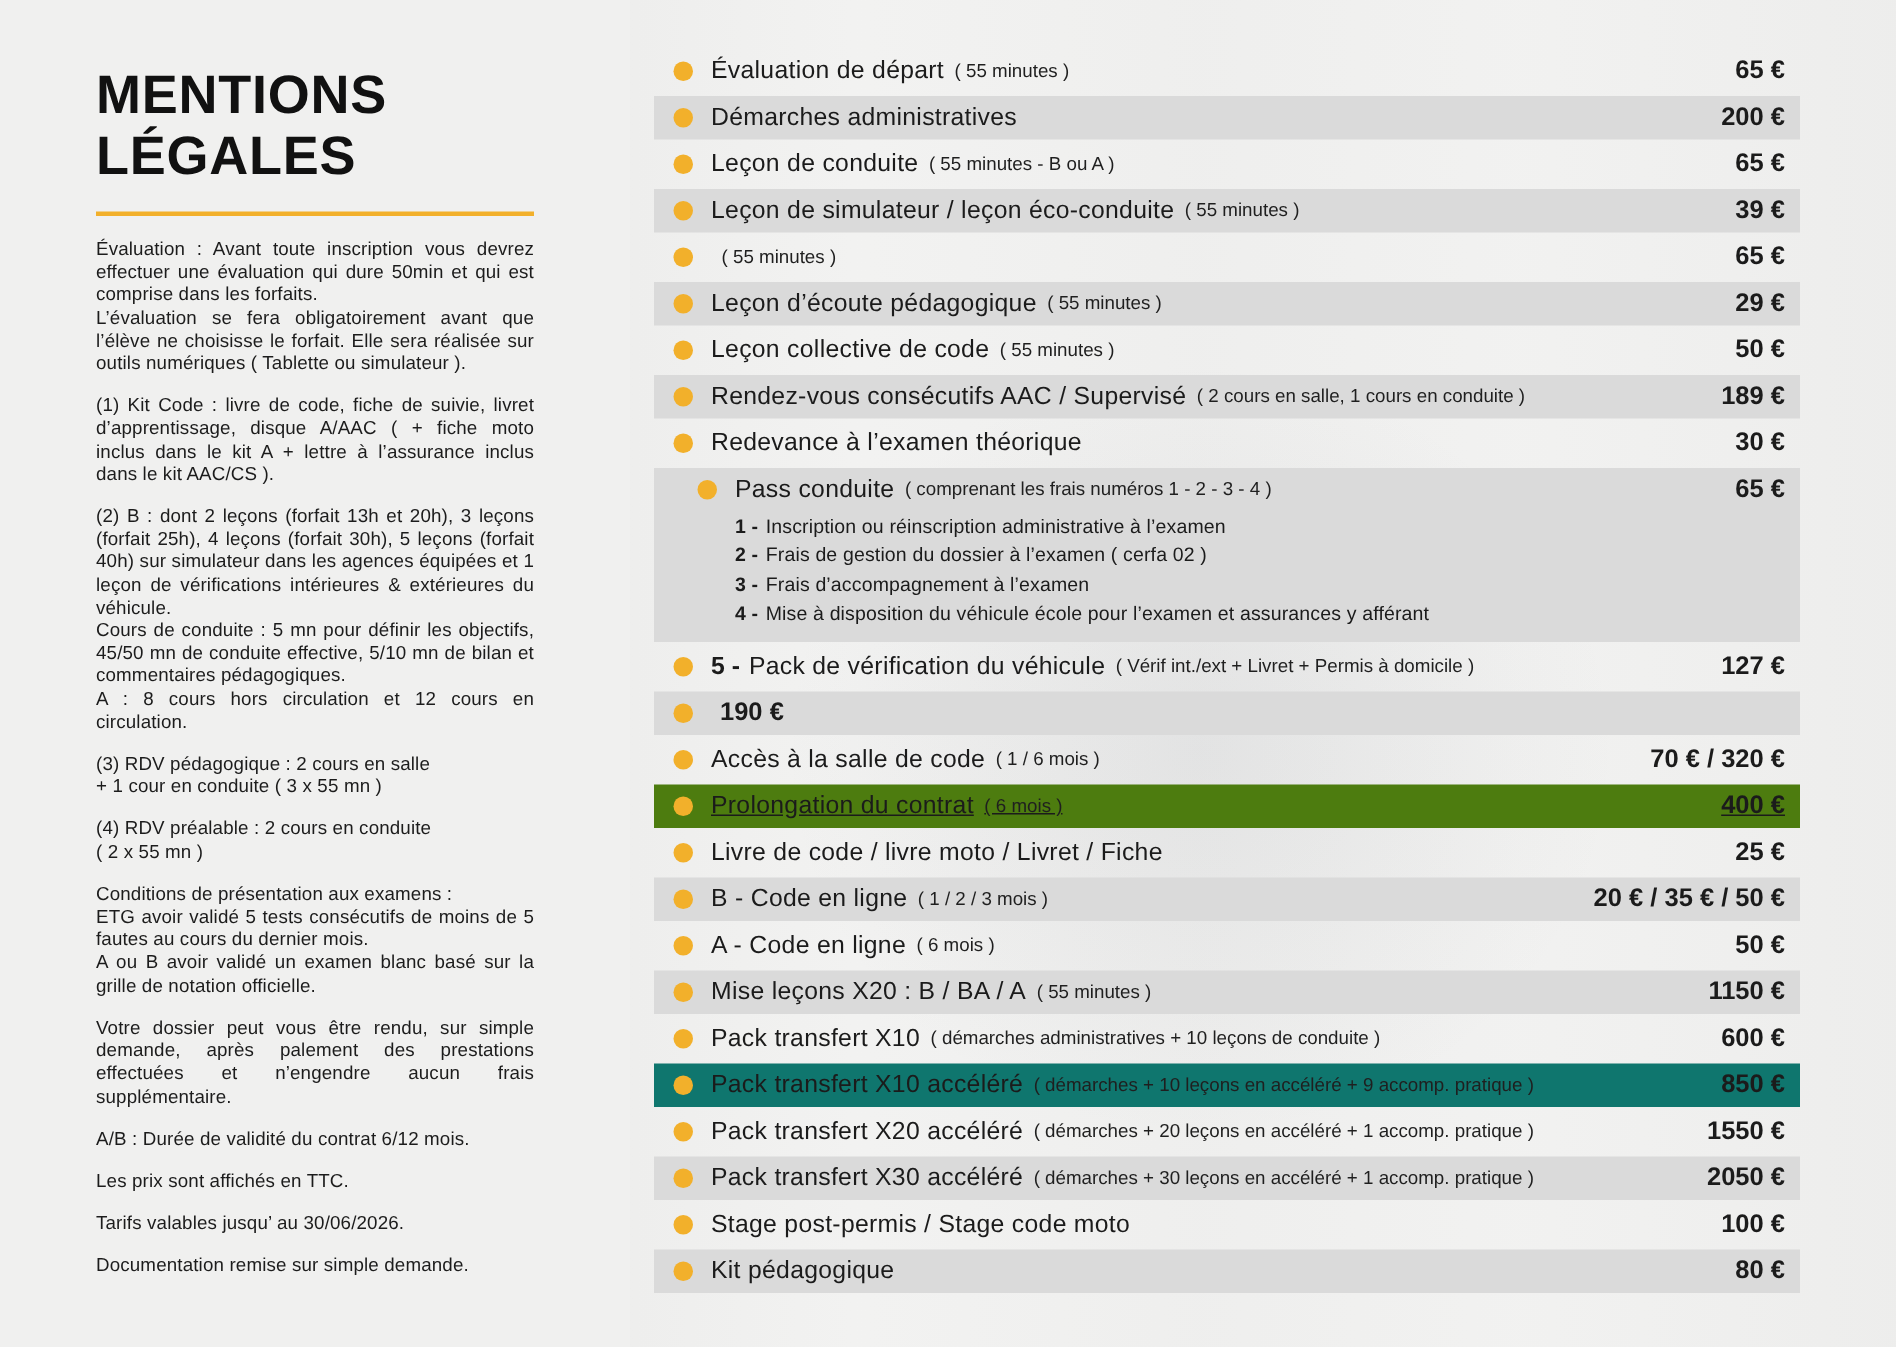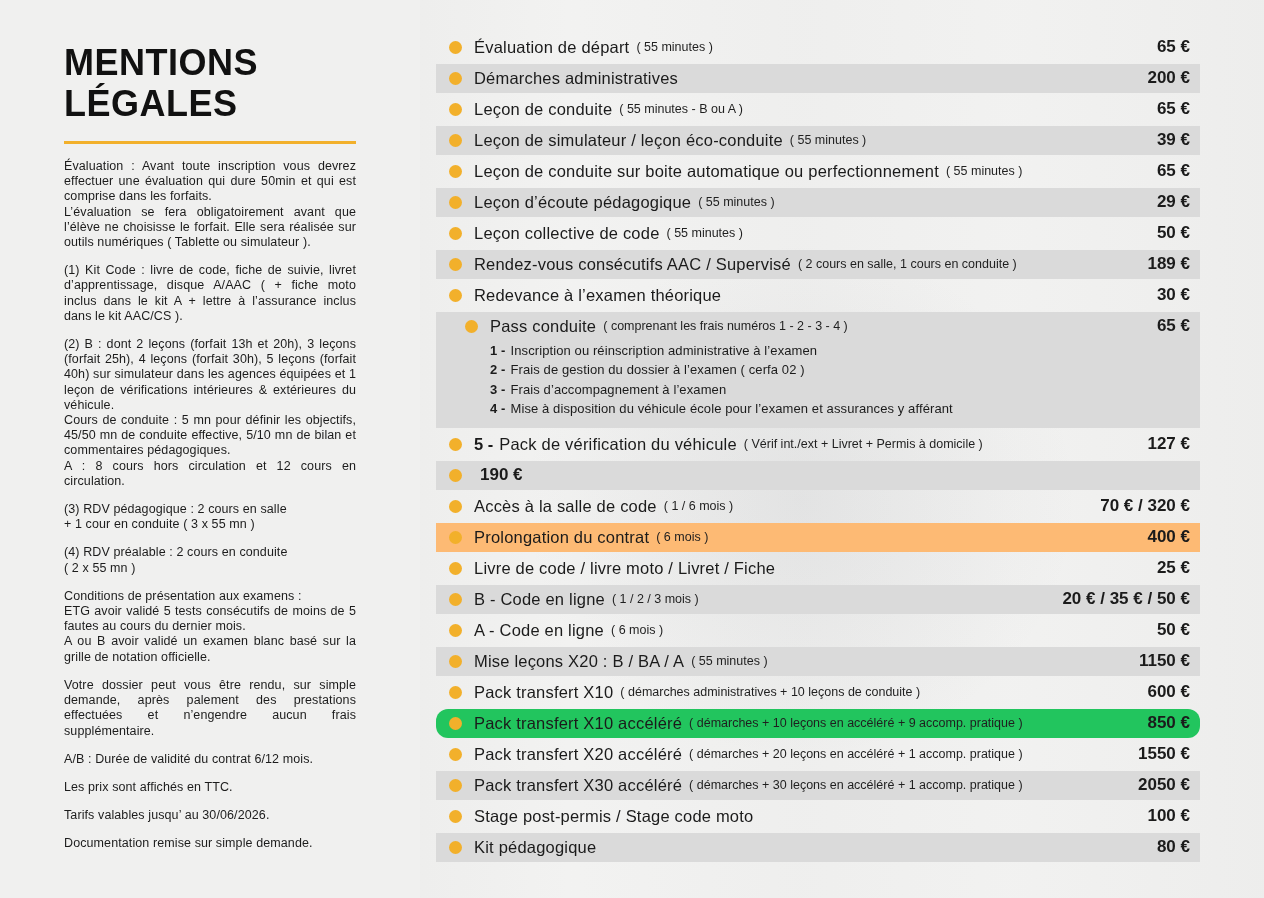--- a/index.html
+++ b/index.html
@@ -150,7 +150,6 @@
         <div class="row-main">
           <span class="bullet" style="background: rgb(242, 176, 43);"></span>
           <span class="label-wrap">
-            <span class="item-label">Leçon de conduite sur boite automatique ou perfectionnement</span>
             <span class="item-detail">( 55 minutes )</span>
           </span>
           <span class="price">65 €</span>

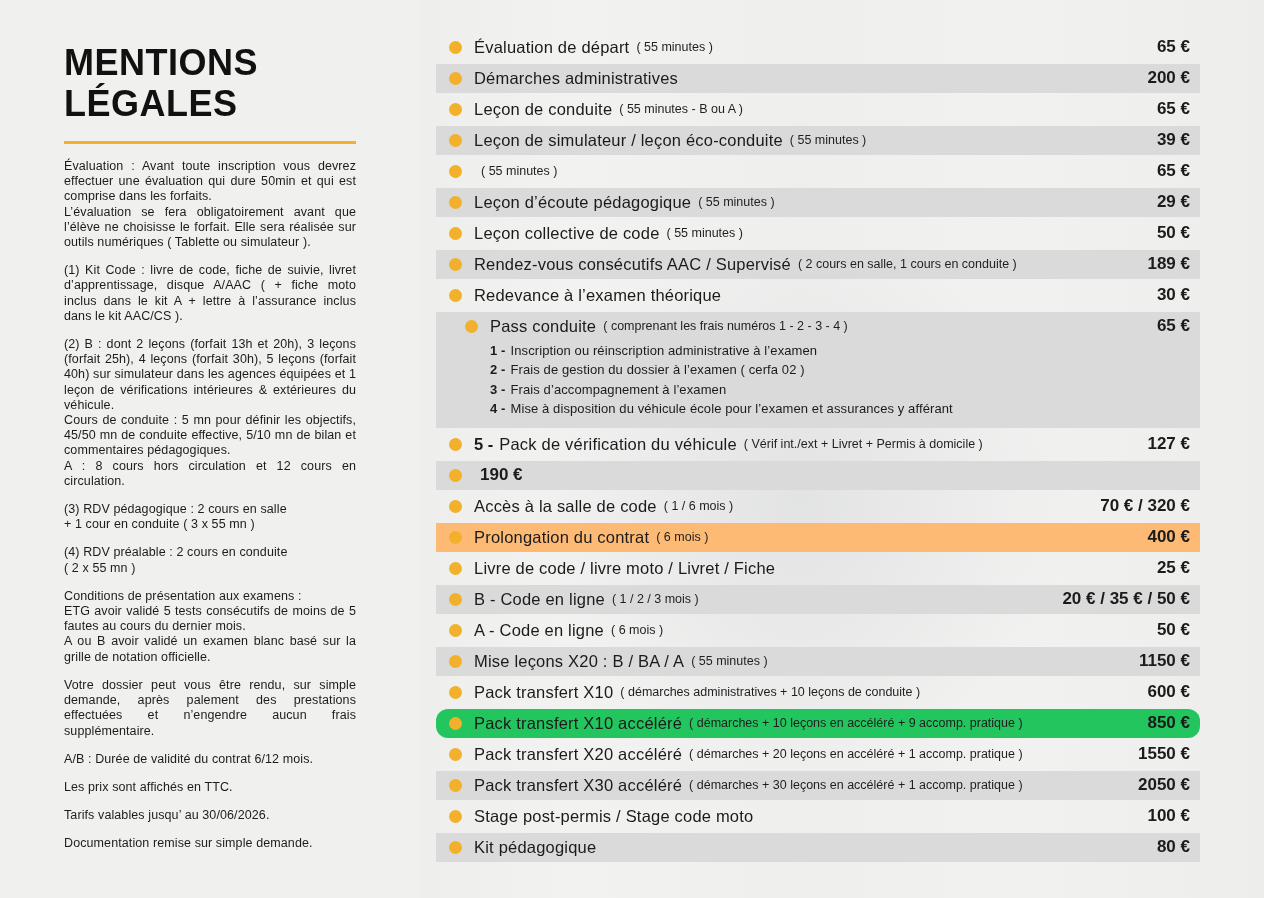--- a/index.html
+++ b/index.html
@@ -237,7 +237,7 @@
           <span class="price">70 € / 320 €</span>
         </div>
       </div>
-      <div class="price-row shaded" style="background: #fdba74;">
+      <div class="price-row shaded" style="background: #4d7c0f; text-decoration: underline;">
         <div class="row-main">
           <span class="bullet" style="background: rgb(242, 176, 43);"></span>
           <span class="label-wrap">

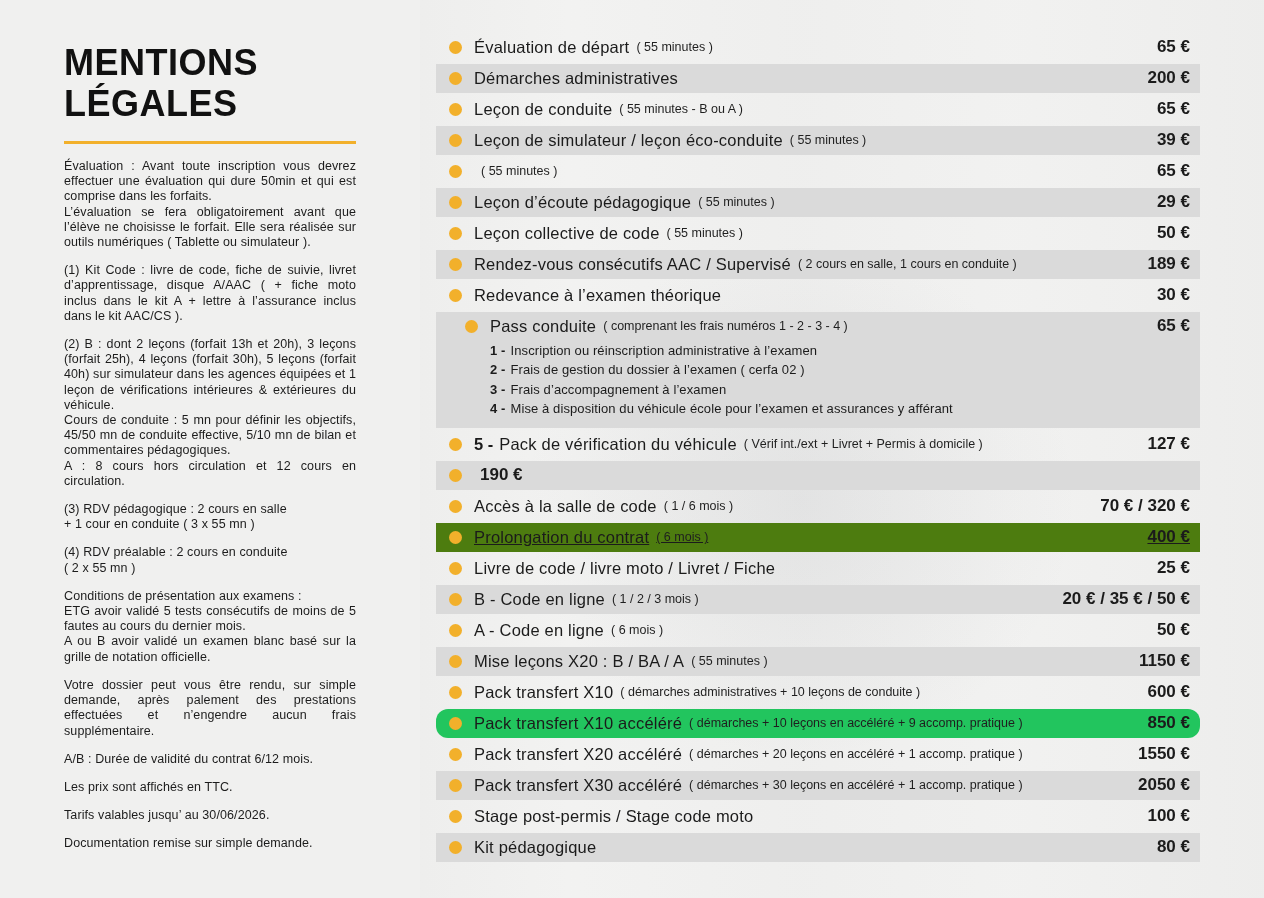--- a/index.html
+++ b/index.html
@@ -296,7 +296,7 @@
           <span class="price">600 €</span>
         </div>
       </div>
-      <div class="price-row shaded" style="background: #22c55e; border-radius: 12px;">
+      <div class="price-row shaded" style="background: #0f766e;">
         <div class="row-main">
           <span class="bullet" style="background: rgb(242, 176, 43);"></span>
           <span class="label-wrap">

